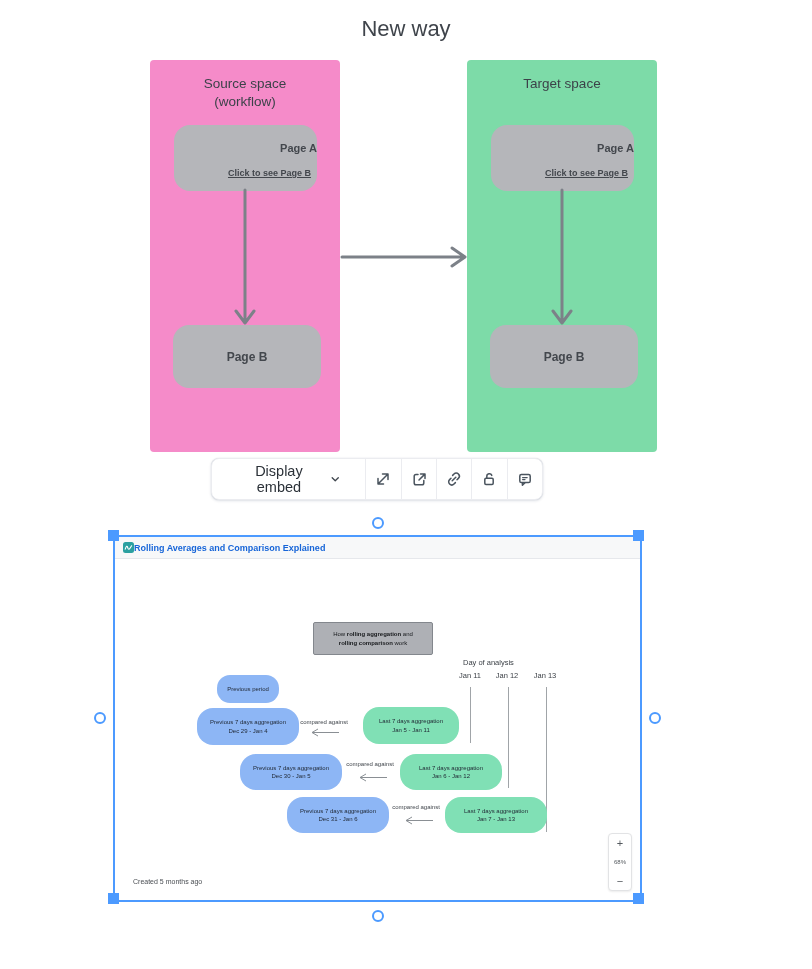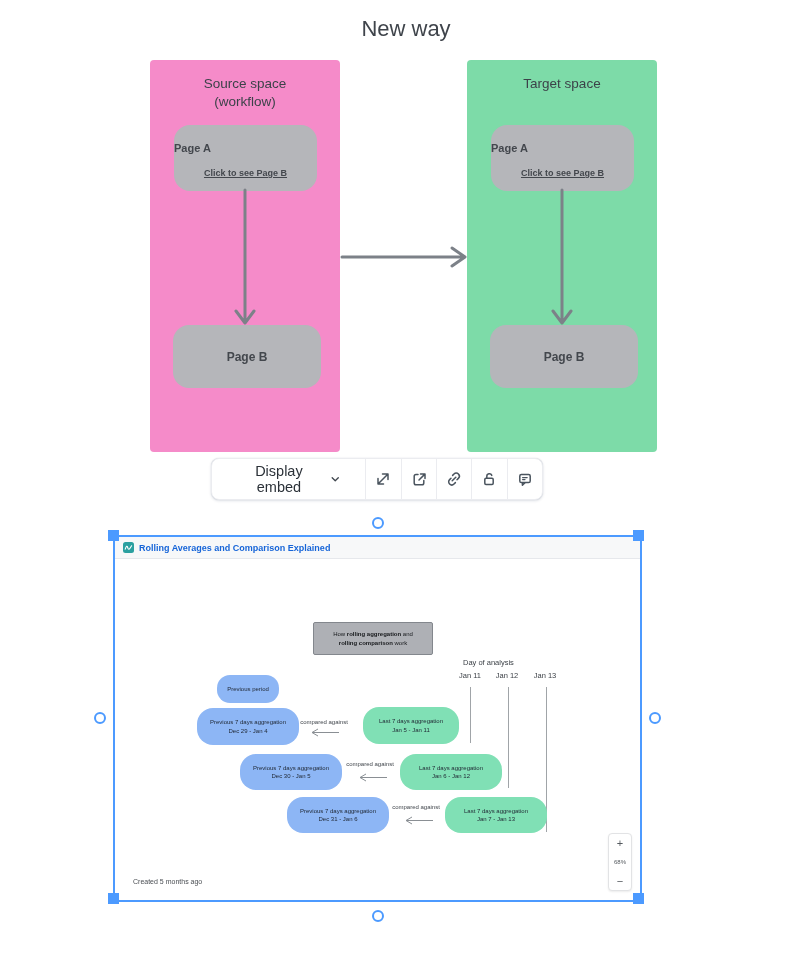--- a/index.html
+++ b/index.html
@@ -17,7 +17,7 @@
   .node{position:absolute;background:#b5b6ba;border-radius:16px;color:#43474d;}
   .node-a{left:24px;top:65px;width:143px;height:66px;}
   .node-b{left:23px;top:265px;width:148px;height:63px;display:flex;align-items:center;justify-content:center;}
-  .node-a .nlabel{position:absolute;top:17px;width:100%;text-align:left;font-size:11px;font-weight:bold;}
+  .node-a .nlabel{position:absolute;top:17px;width:100%;text-align:right;font-size:11px;font-weight:bold;}
   .node-a .nlink{position:absolute;top:43px;width:100%;text-align:center;font-size:9px;font-weight:bold;
     text-decoration:underline;cursor:pointer;}
   .node-b .nlabel{font-size:12px;font-weight:bold;}

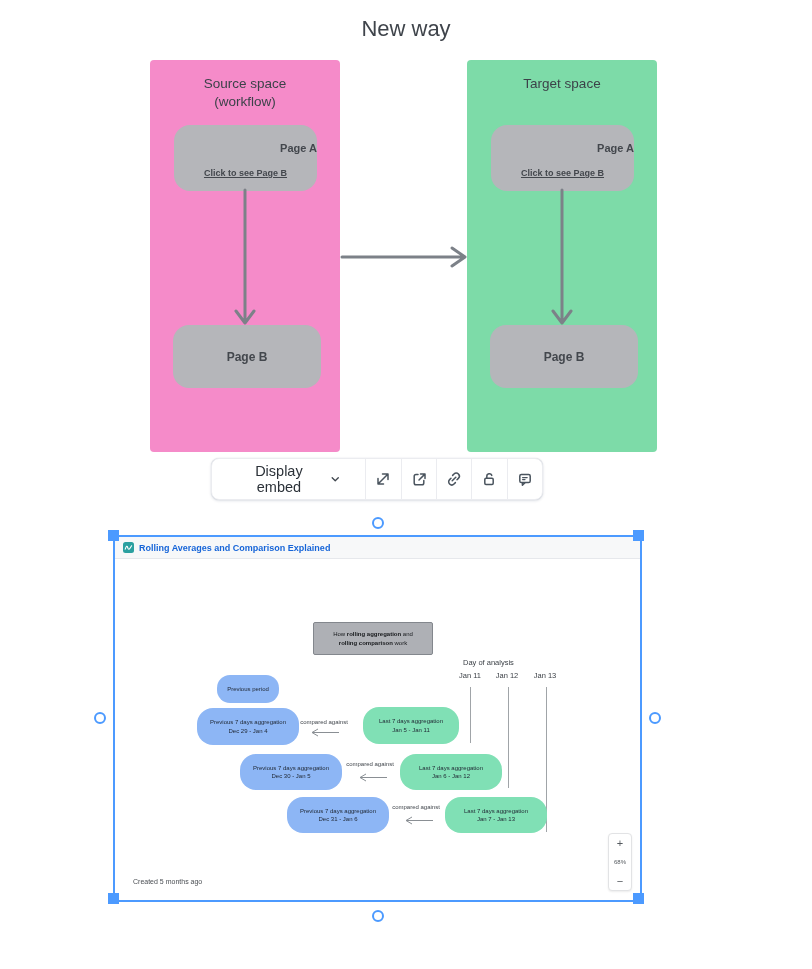--- a/index.html
+++ b/index.html
@@ -19,7 +19,7 @@
   .node-b{left:23px;top:265px;width:148px;height:63px;display:flex;align-items:center;justify-content:center;}
   .node-a .nlabel{position:absolute;top:17px;width:100%;text-align:right;font-size:11px;font-weight:bold;}
   .node-a .nlink{position:absolute;top:43px;width:100%;text-align:center;font-size:9px;font-weight:bold;
-    text-decoration:underline;cursor:pointer;}
+    text-decoration:underline;cursor:pointer;padding-left:24px;}
   .node-b .nlabel{font-size:12px;font-weight:bold;}
   .varrow{position:absolute;left:84px;top:128px;}
   .harrow{position:absolute;left:340px;top:246px;}

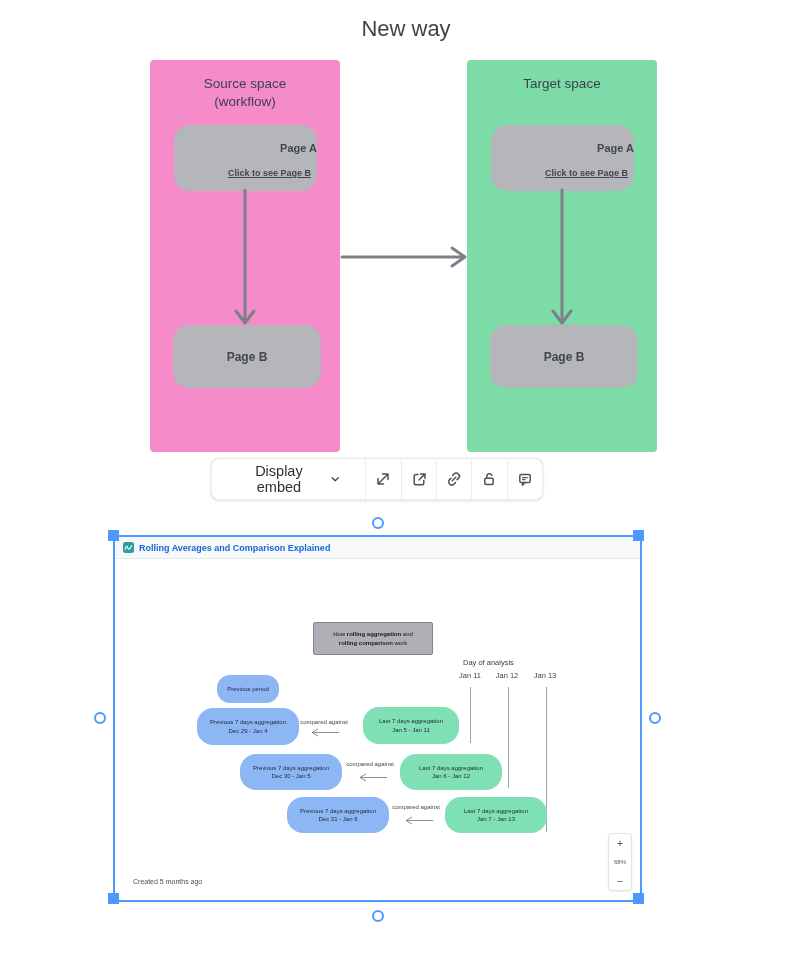--- a/index.html
+++ b/index.html
@@ -44,7 +44,7 @@
   .embed{position:absolute;left:113px;top:535px;width:525px;height:363px;background:#fff;
     border:2px solid #4c9aff;box-sizing:content-box;}
   .embed-header{height:21px;background:#f7f8f9;border-bottom:1px solid #e6e8ec;display:flex;
-    align-items:center;gap:5px;padding-left:8px;}
+    align-items:center;padding-left:8px;}
   .wb-icon{width:11px;height:11px;border-radius:2.5px;background:#2ba0a0;display:flex;
     align-items:center;justify-content:center;flex:none;}
   .embed-title{font-size:9px;font-weight:bold;color:#1765d8;cursor:pointer;}

